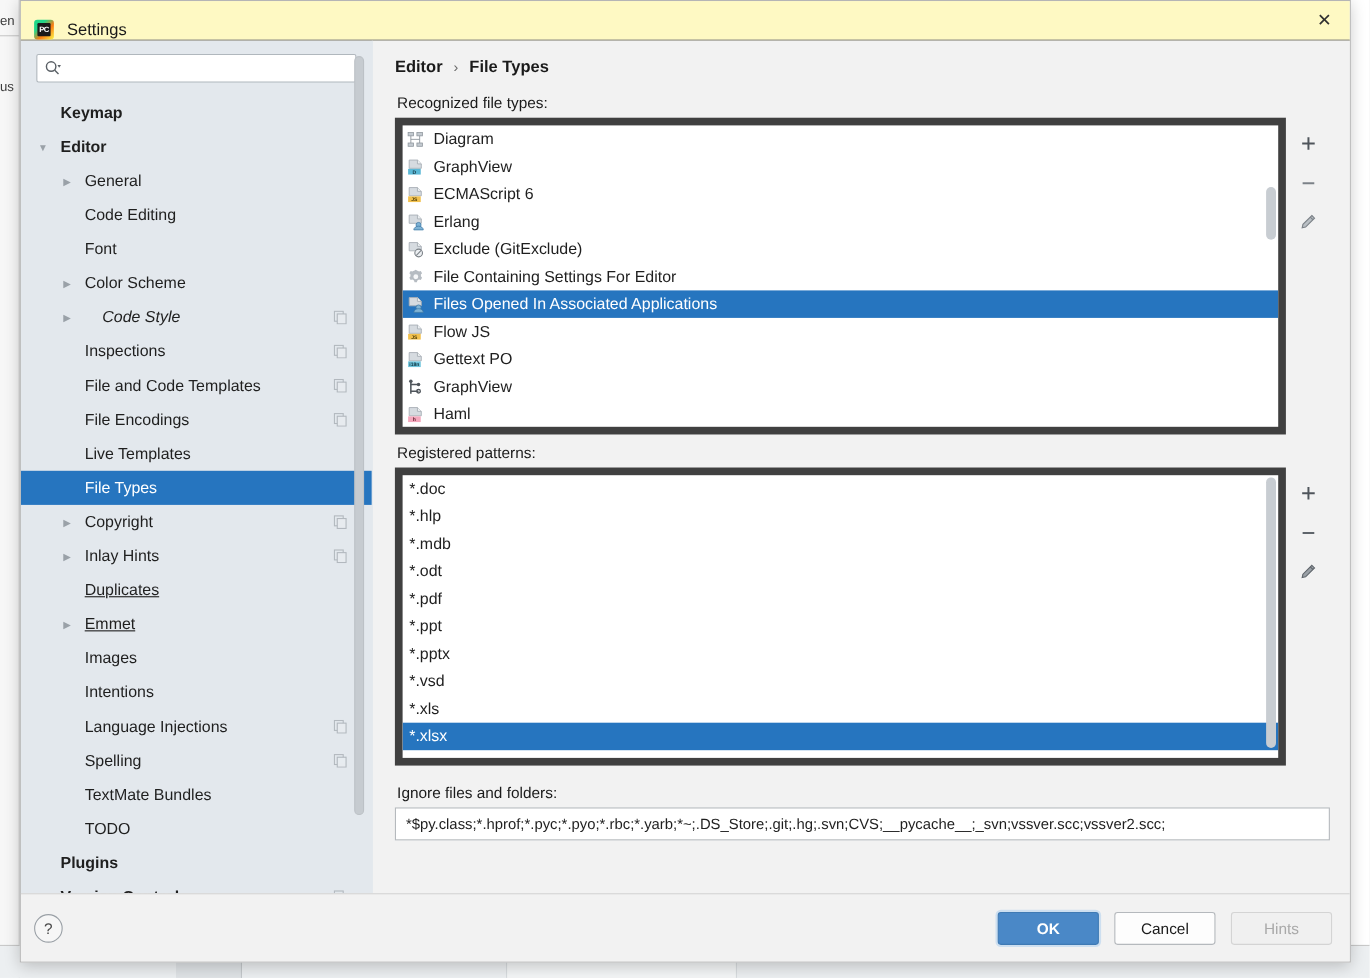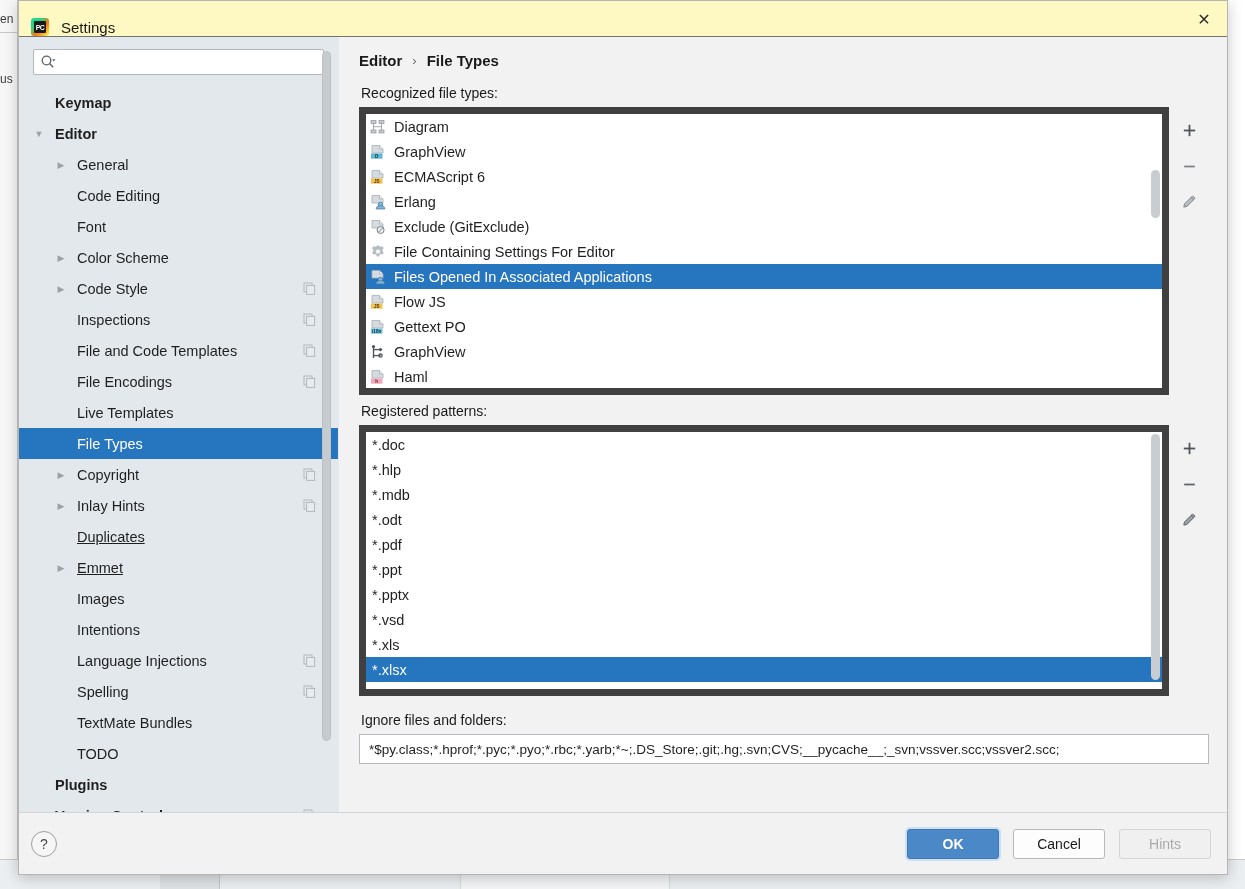--- a/index.html
+++ b/index.html
@@ -281,7 +281,7 @@
           </div>
           <div class="tree-row" style="padding-left: 34px;">
             <span class="tree-arrow">▶</span>
-            <span class="tree-label" style="margin-left: 8px;">Code Style</span>
+            <span class="tree-label" style="margin-left: 24px; font-style: italic;">Code Style</span>
             <span class="tree-copy-icon">
               <svg width="13" height="13" viewBox="0 0 13 13">
                 <rect x="1" y="1" width="8" height="9" fill="none" stroke="#8b9299" stroke-width="1"></rect>

